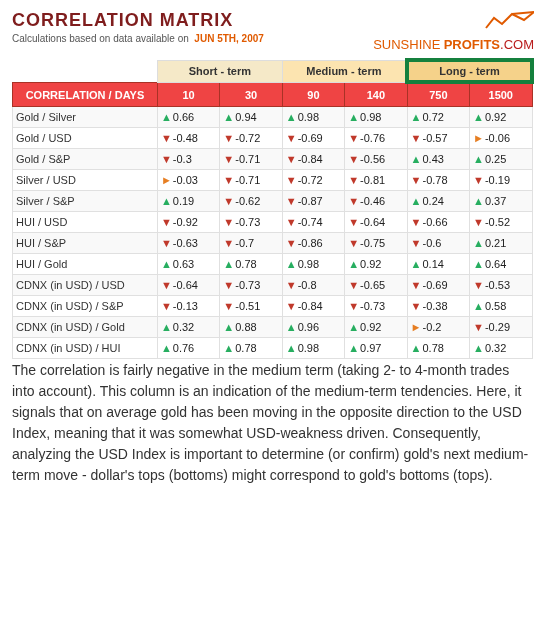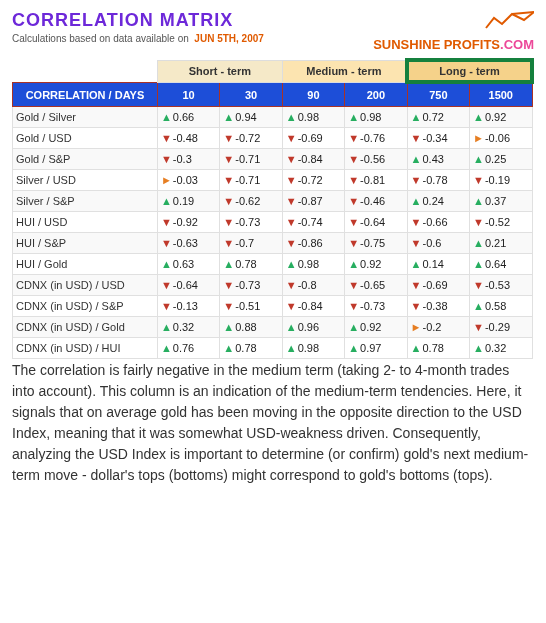--- a/index.html
+++ b/index.html
@@ -24,7 +24,7 @@
     .main-title {
       font-size: 18px;
       font-weight: bold;
-      color: #6d28d9;
+      color: #7f1d1d;
       letter-spacing: 1px;
     }
     .subtitle {

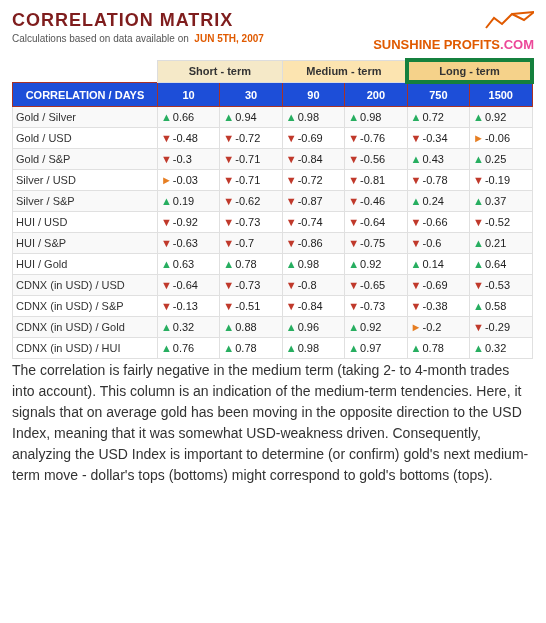--- a/index.html
+++ b/index.html
@@ -41,7 +41,7 @@
     }
     .logo-sunshine {
       font-size: 13px;
-      font-weight: bold;
+      font-weight: normal;
       color: #e05a00;
       line-height: 1.1;
     }

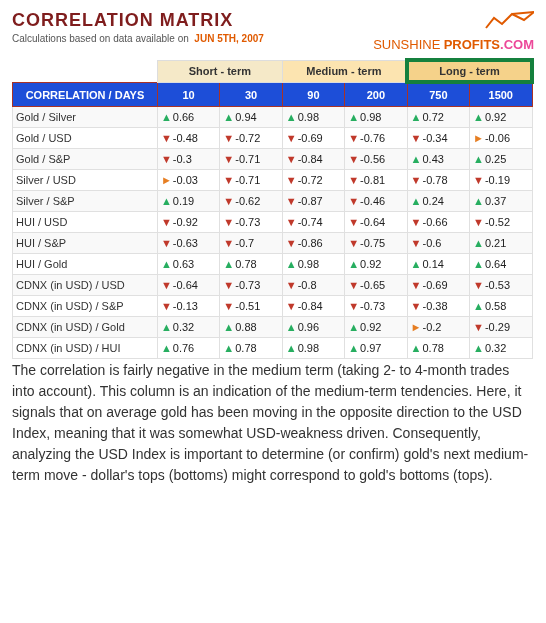--- a/index.html
+++ b/index.html
@@ -51,8 +51,8 @@
       color: #e05a00;
     }
     .logo-com {
-      color: #ec4899;
-      font-weight: bold;
+      color: #b91c1c;
+      font-weight: normal;
     }
     .logo-icon {
       width: 50px;

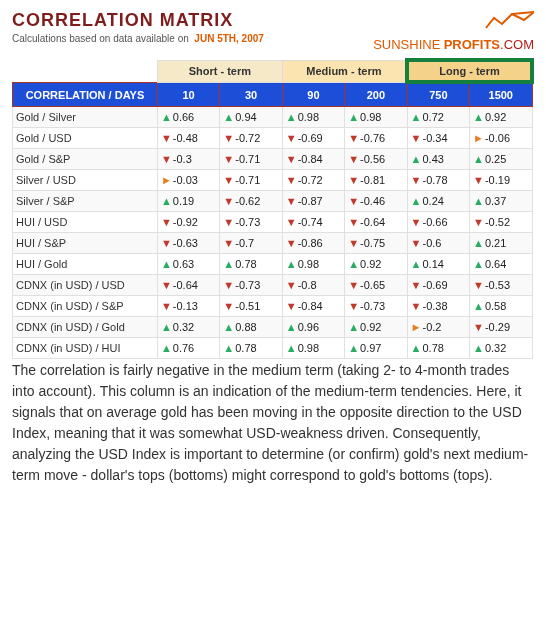--- a/index.html
+++ b/index.html
@@ -92,7 +92,7 @@
       border: 1px solid #a93226;
     }
     .sub-header-num th {
-      background: #1d4ed8;
+      background: #ef4444;
       color: #fff;
       font-weight: bold;
       text-align: center;

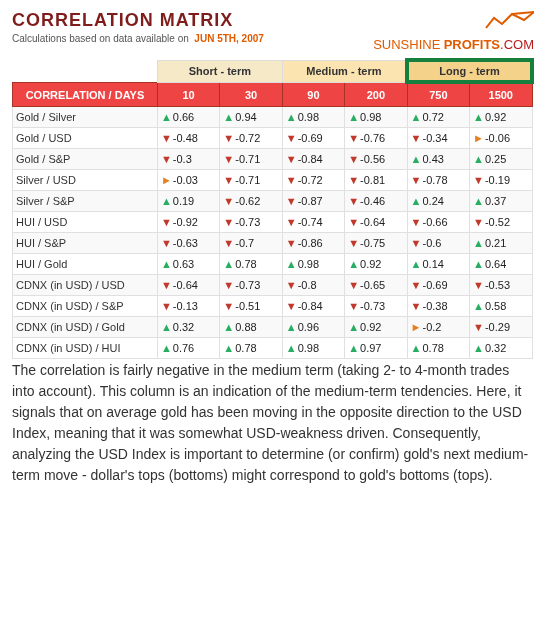--- a/index.html
+++ b/index.html
@@ -198,7 +198,7 @@
         <th class="num-col">10</th>
         <th class="num-col">30</th>
         <th class="num-col medium-bg">90</th>
-        <th class="num-col medium-bg">200</th>
+        <th class="num-col medium-bg">140</th>
         <th class="num-col long-bg">750</th>
         <th class="num-col long-bg">1500</th>
       </tr>

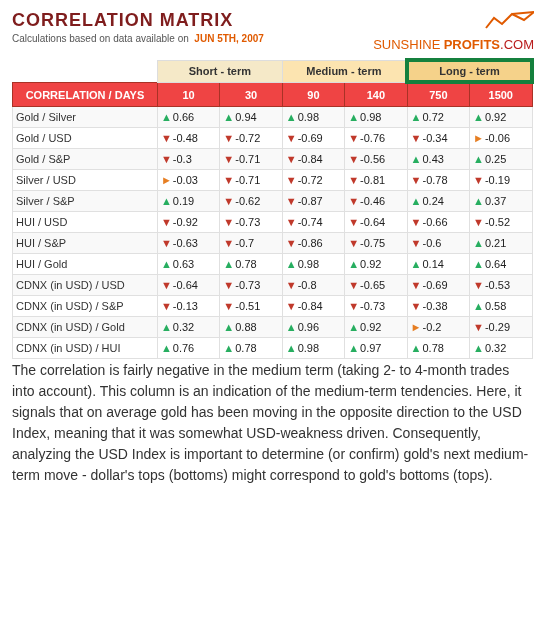--- a/index.html
+++ b/index.html
@@ -219,7 +219,7 @@
           <td class="val-cell num-col"><span class="arrow-down">▼</span><span class="val-num">-0.72</span></td>
           <td class="val-cell num-col"><span class="arrow-down">▼</span><span class="val-num">-0.69</span></td>
           <td class="val-cell num-col"><span class="arrow-down">▼</span><span class="val-num">-0.76</span></td>
-          <td class="val-cell num-col"><span class="arrow-down">▼</span><span class="val-num">-0.34</span></td>
+          <td class="val-cell num-col"><span class="arrow-down">▼</span><span class="val-num">-0.57</span></td>
           <td class="val-cell num-col"><span class="arrow-right">►</span><span class="val-num">-0.06</span></td>
         </tr>
         <tr class="data-row">

